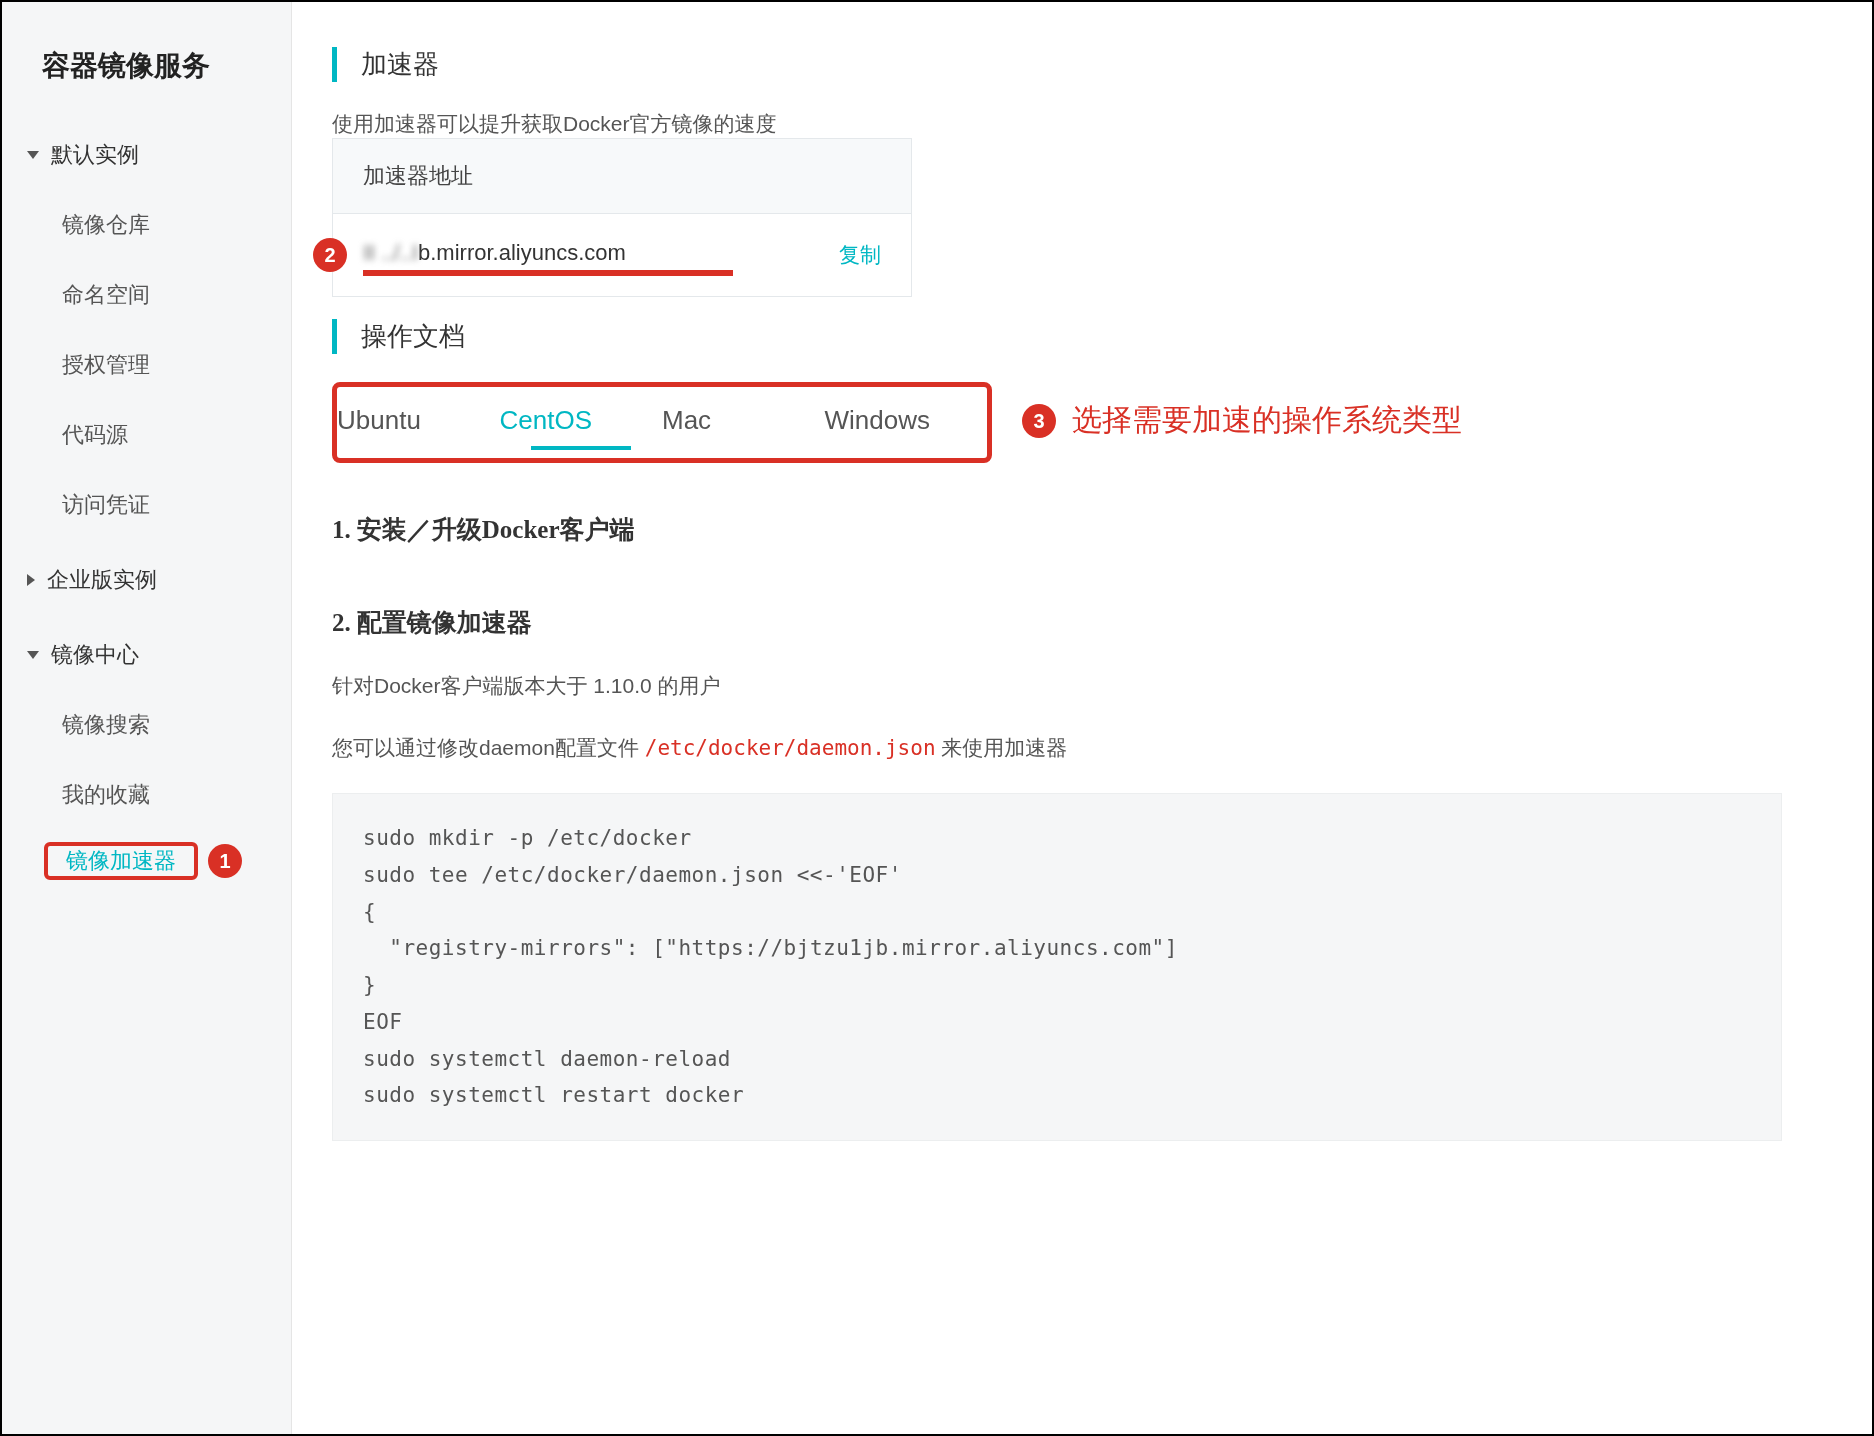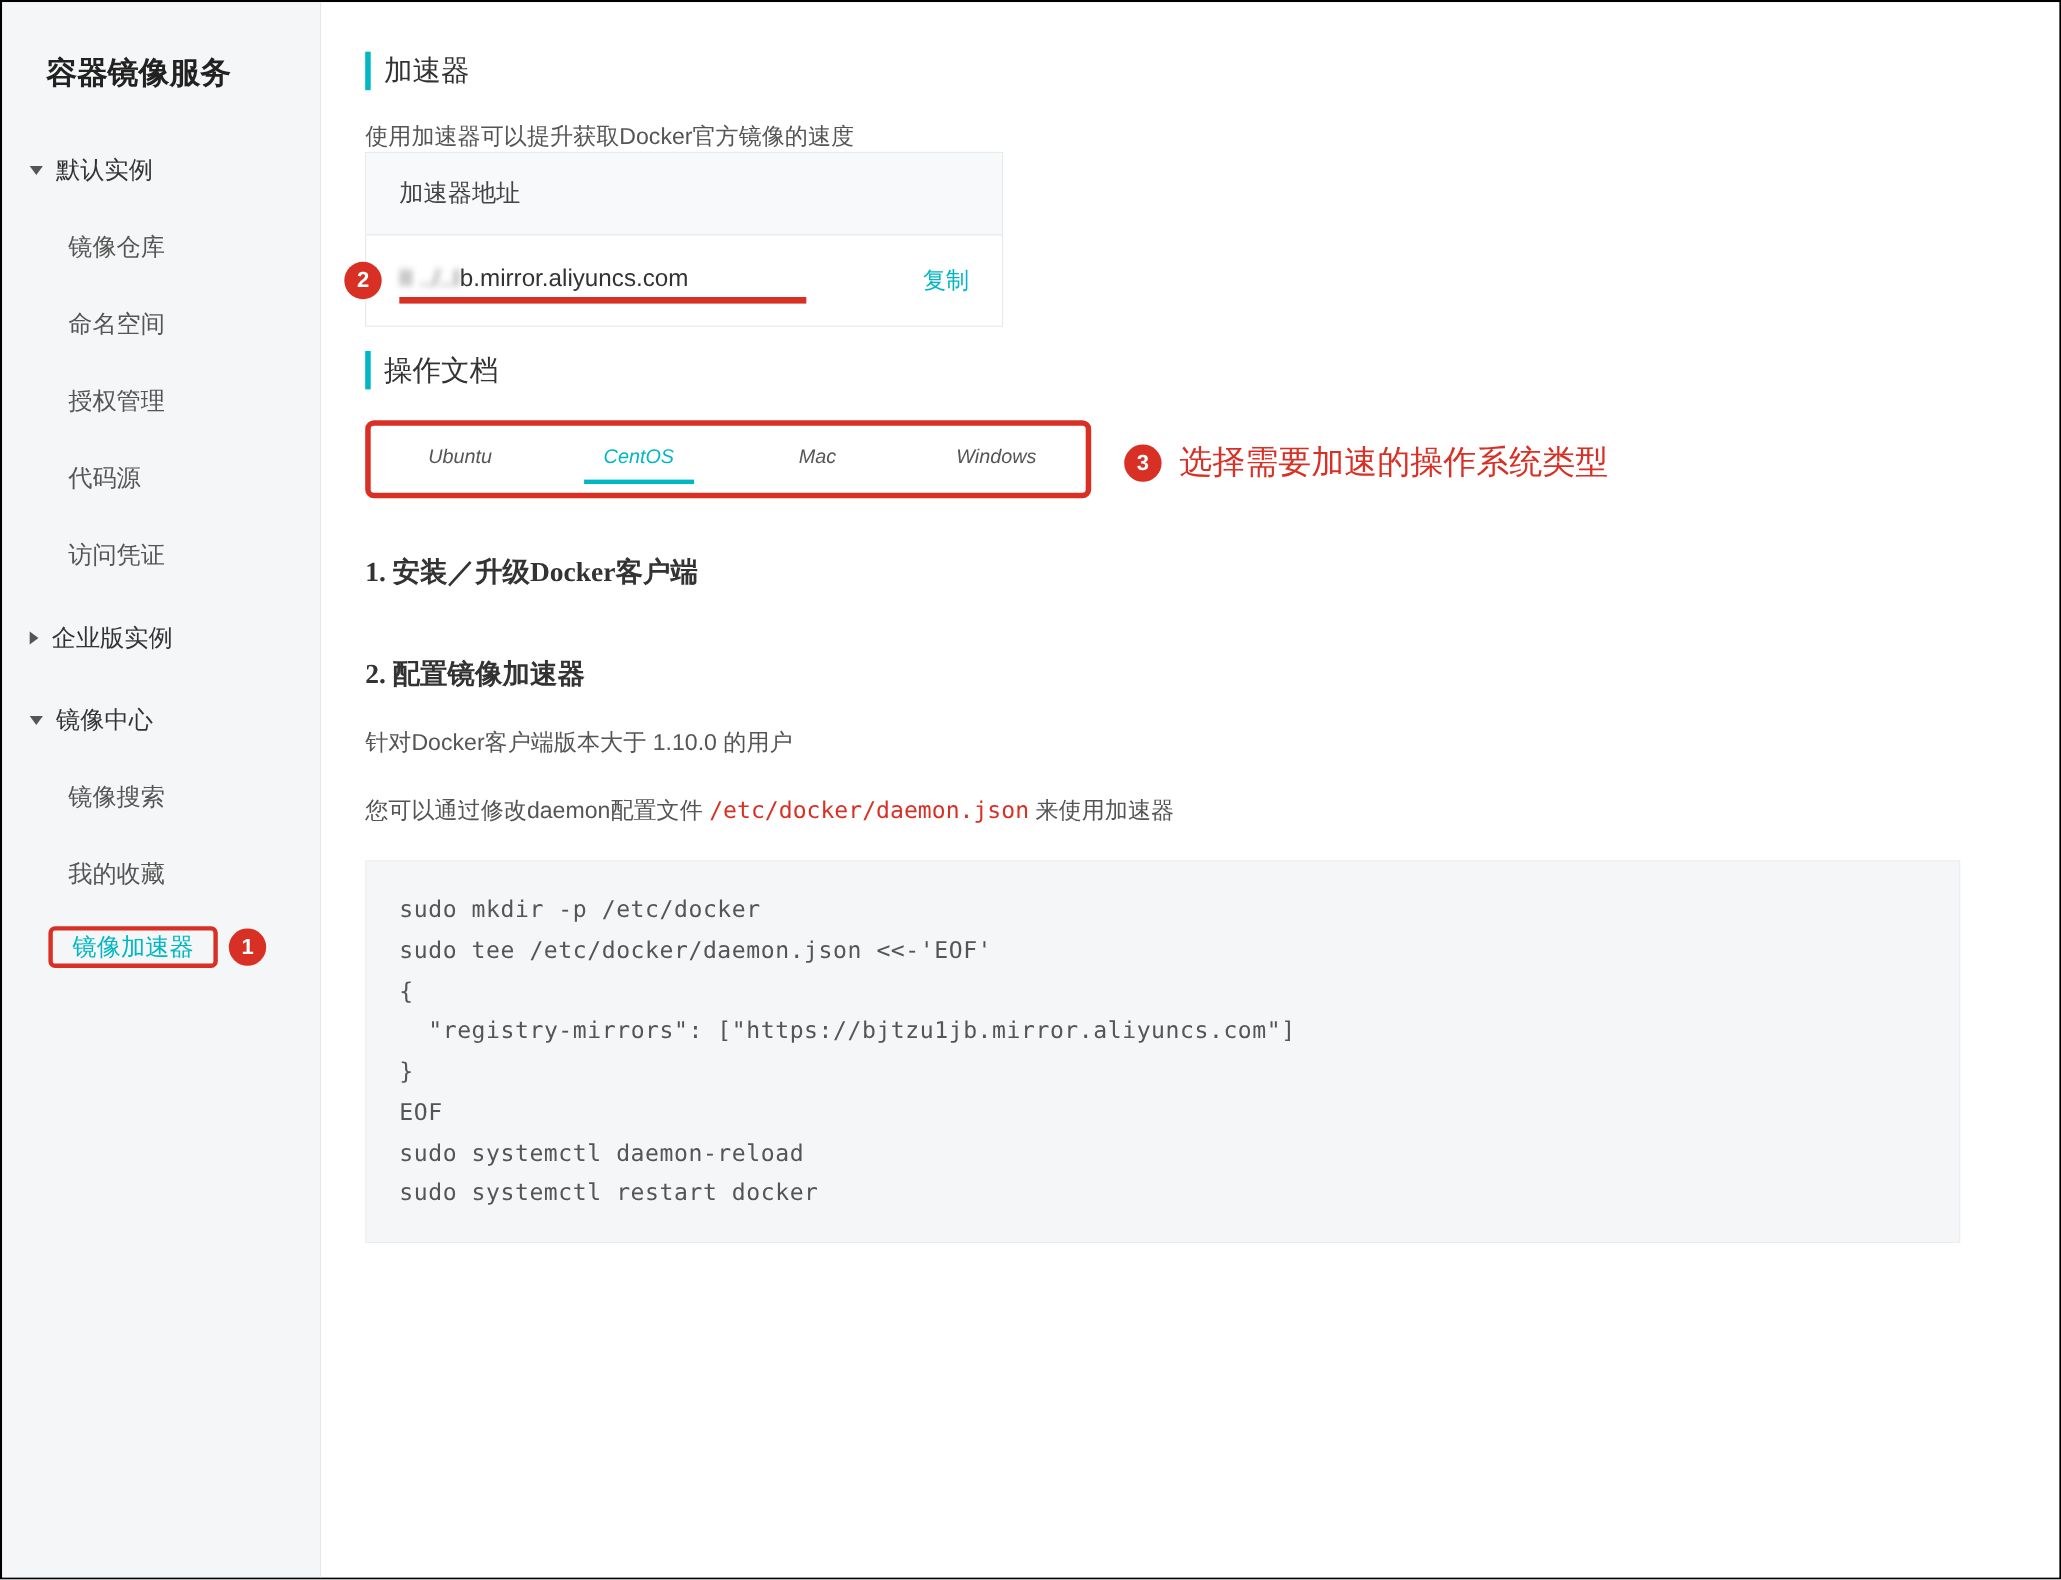--- a/index.html
+++ b/index.html
@@ -76,7 +76,7 @@
     .main { flex: 1; padding: 45px 90px 45px 40px; background: #fff; position: relative; }
     .section-header {
       border-left: 5px solid #00b7c3;
-      padding-left: 12px;
+      padding-left: 24px;
       font-size: 26px;
       color: #333;
       margin-bottom: 28px;

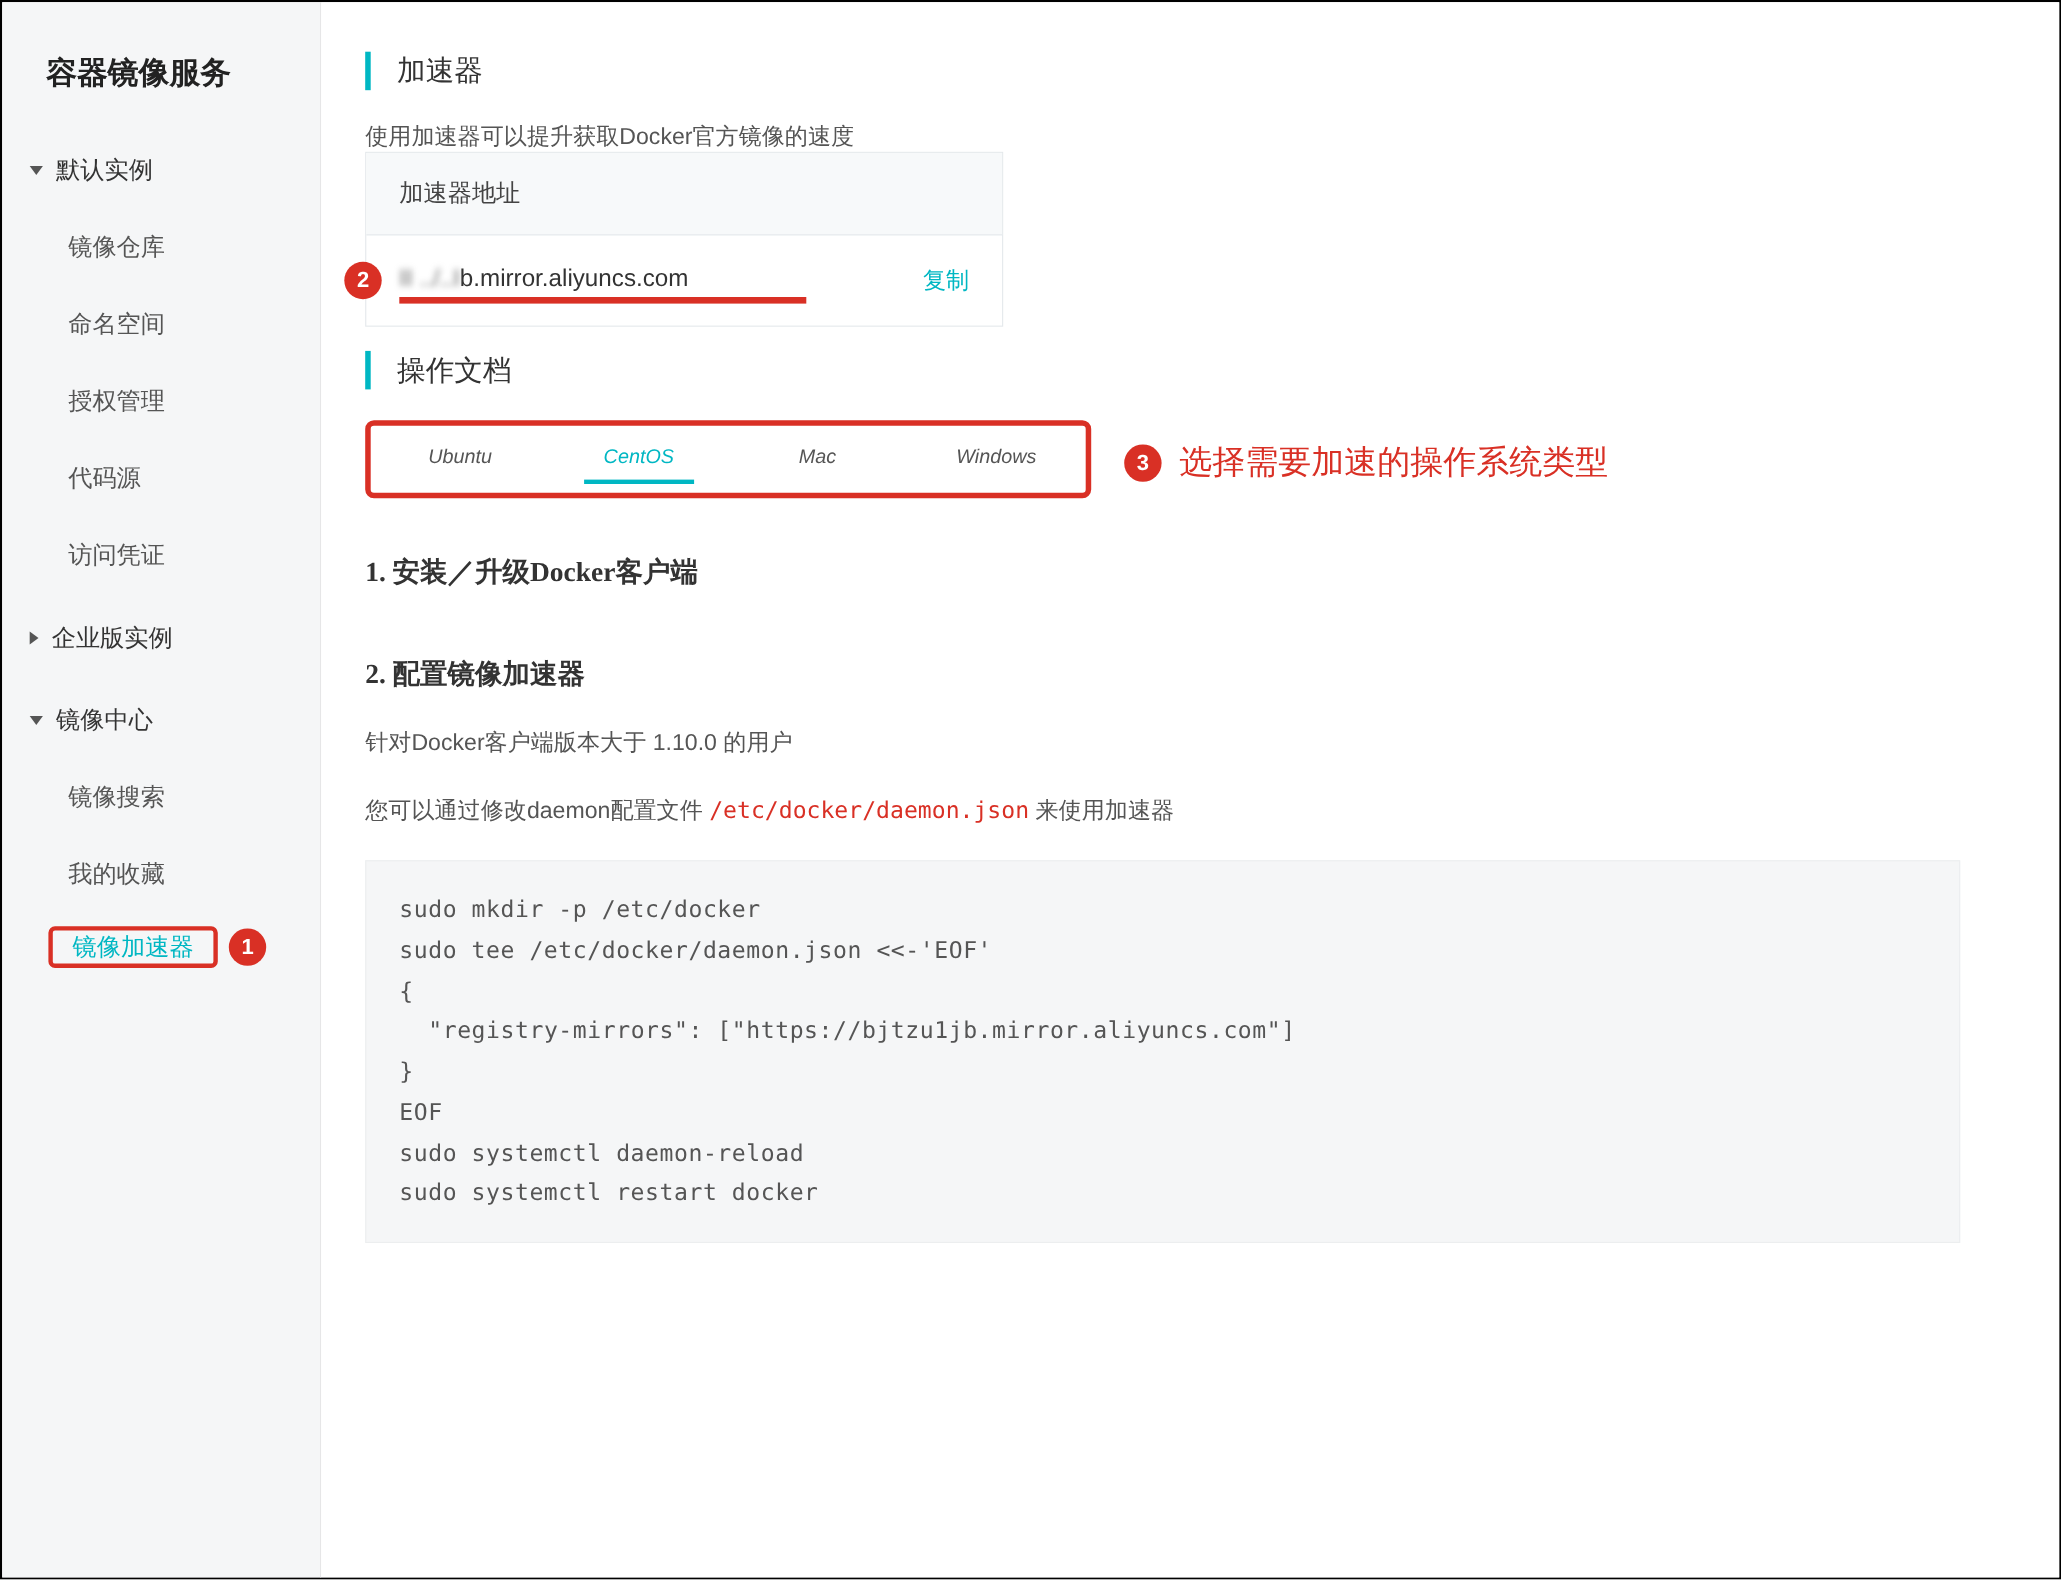--- a/index.html
+++ b/index.html
@@ -132,13 +132,11 @@
     }
     .tab {
       flex: 1;
-      text-align: center;
-      font-size: 18px;
+      font-size: 26px;
       color: #555;
       padding: 8px 0 12px;
       cursor: pointer;
       position: relative;
-      font-style: italic;
     }
     .tab.active { color: #00b7c3; }
     .tab.active::after {

